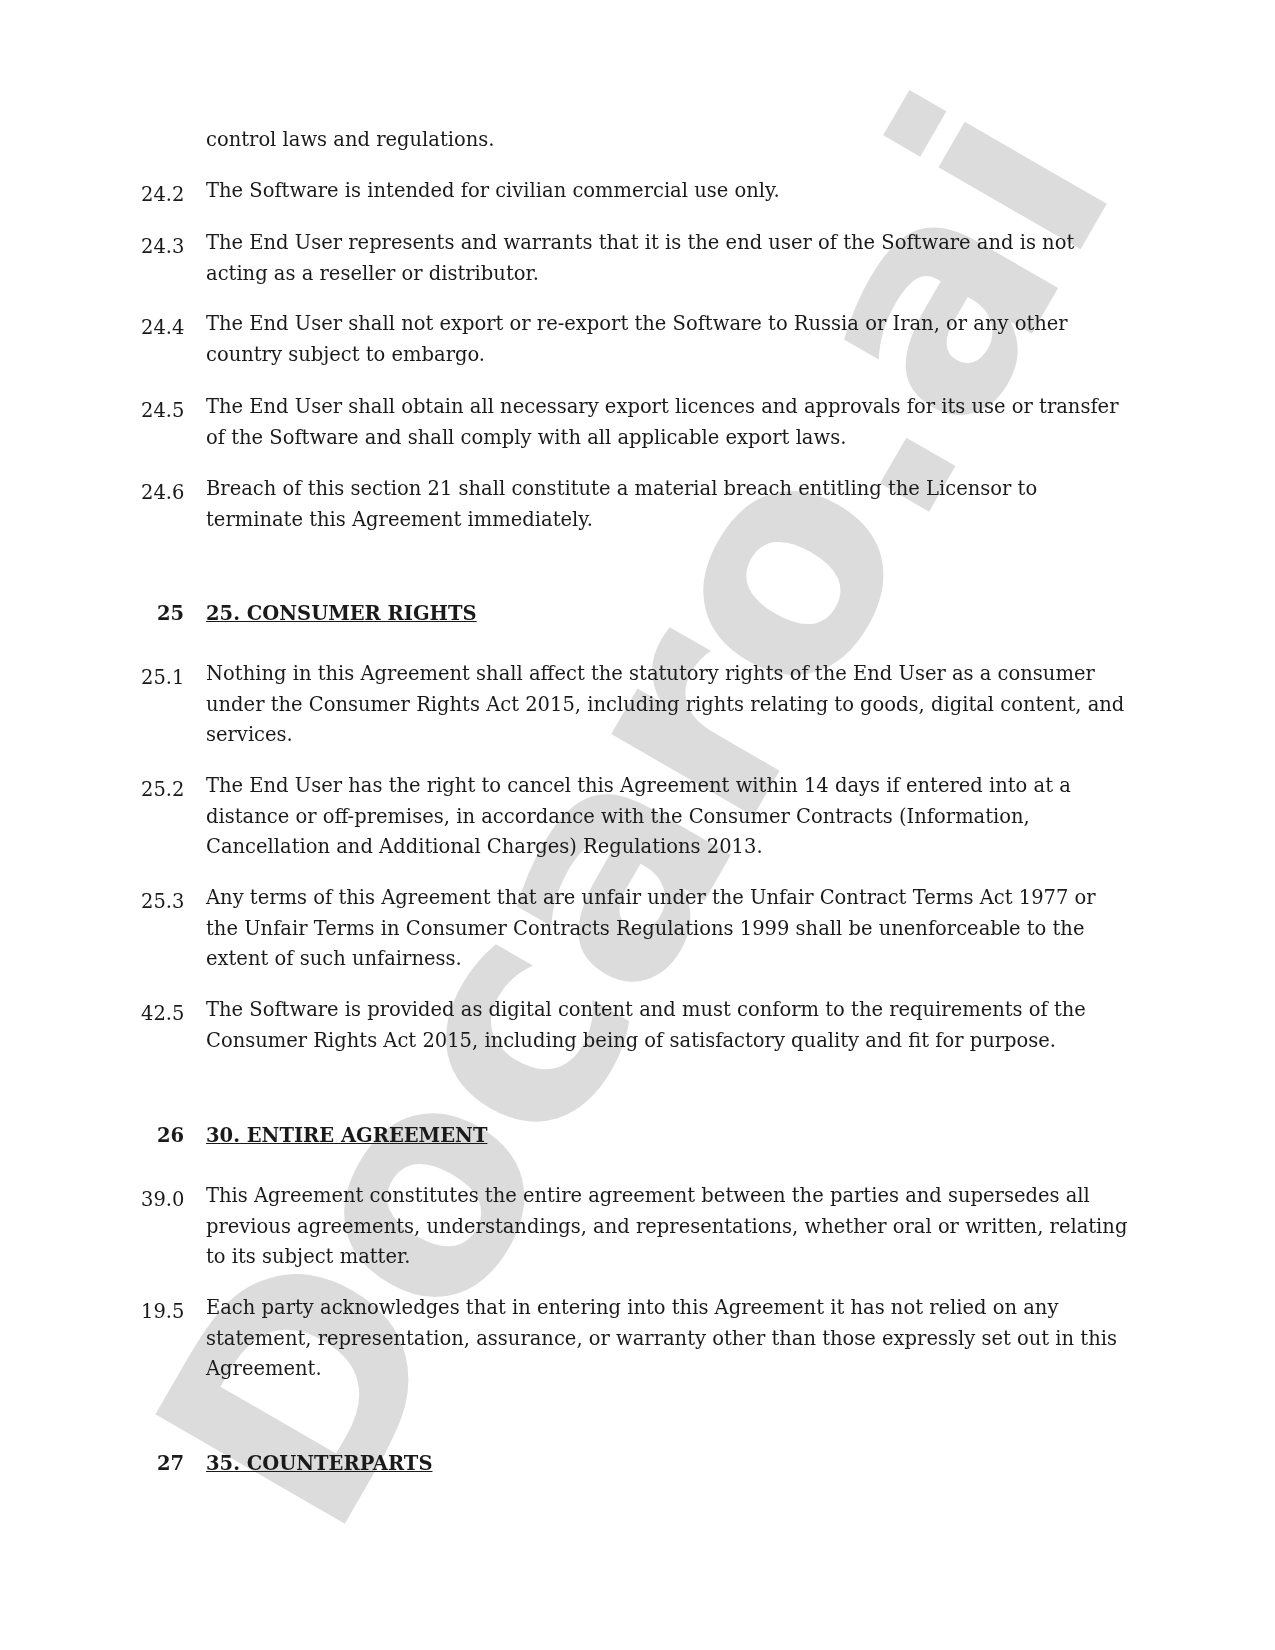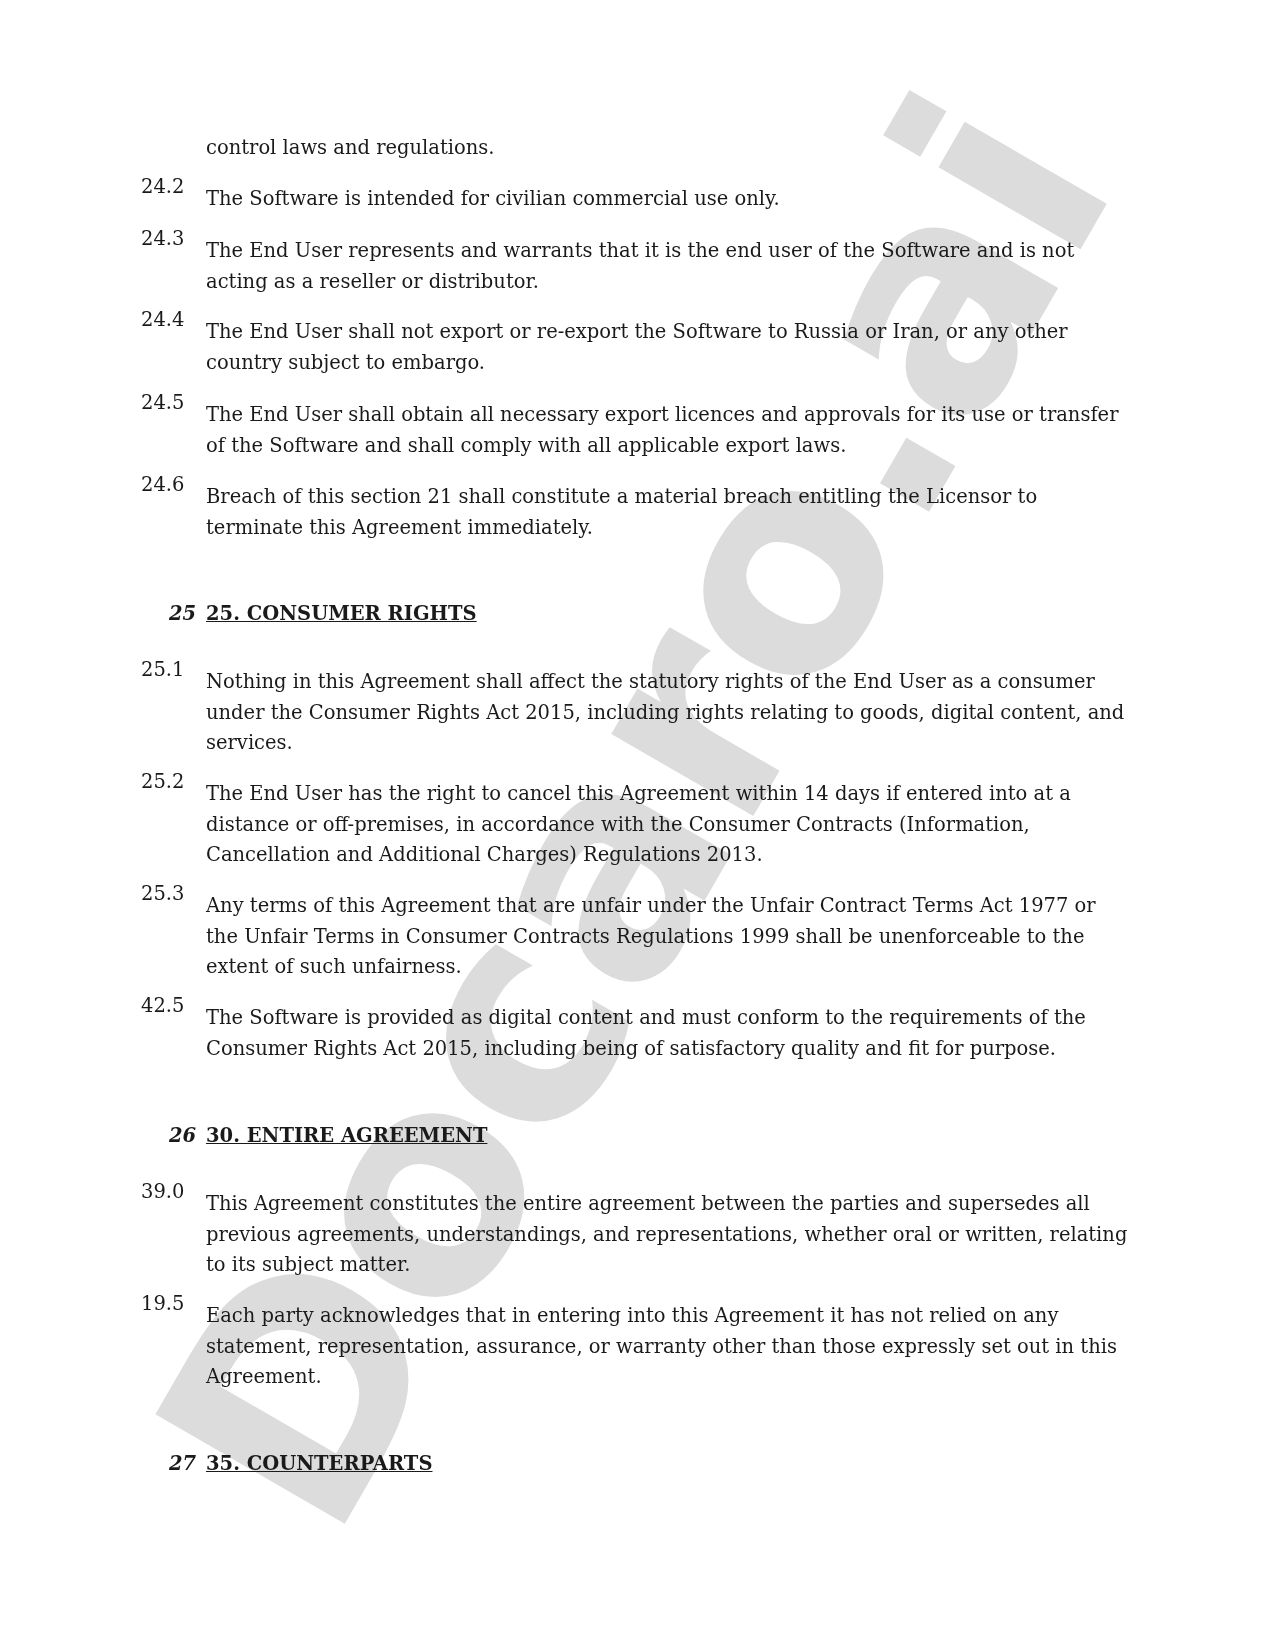--- a/index.html
+++ b/index.html
@@ -64,7 +64,7 @@
     .para .text {
       position: absolute;
       left: 65px;
-      top: 16px;
+      top: 8px;
       width: 925px;
     }
     .heading {

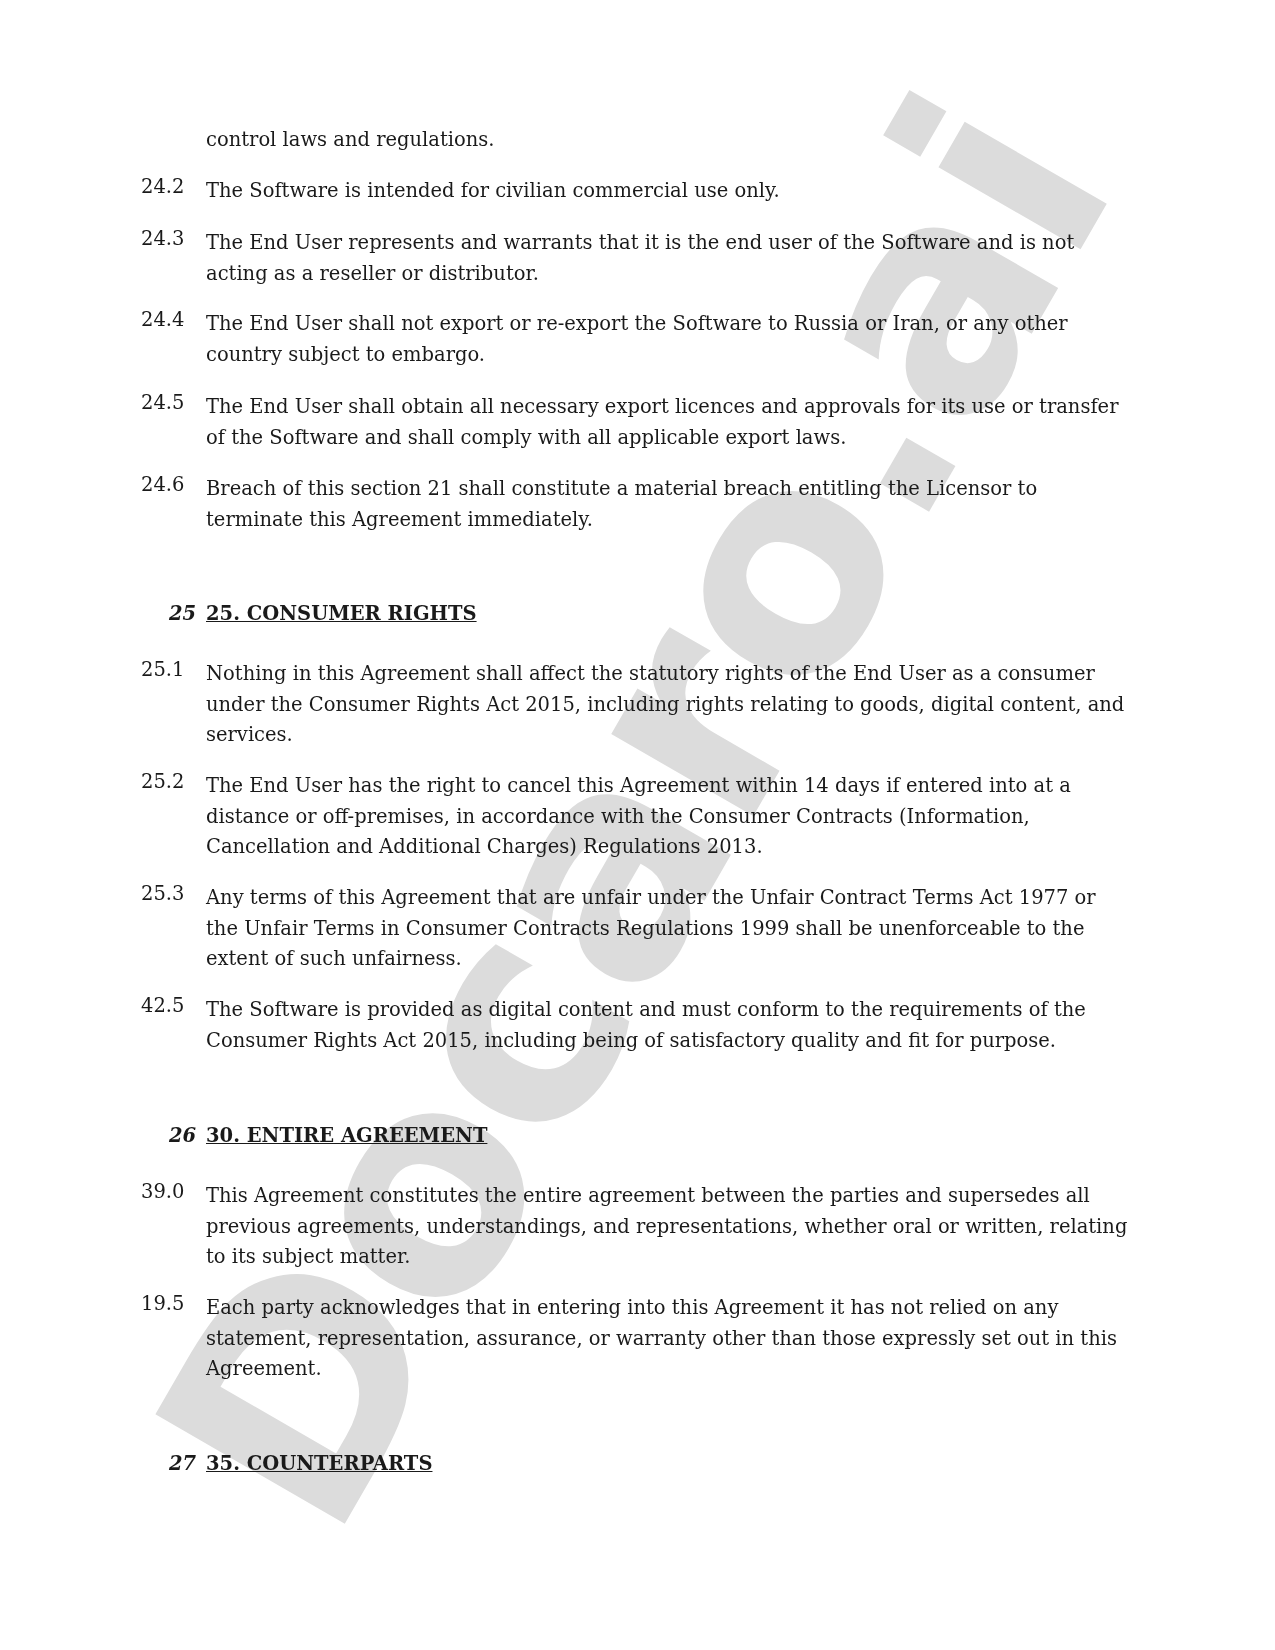--- a/index.html
+++ b/index.html
@@ -58,7 +58,7 @@
     .para .num {
       position: absolute;
       left: 0;
-      top: 4px;
+      top: 12px;
       width: 60px;
     }
     .para .text {

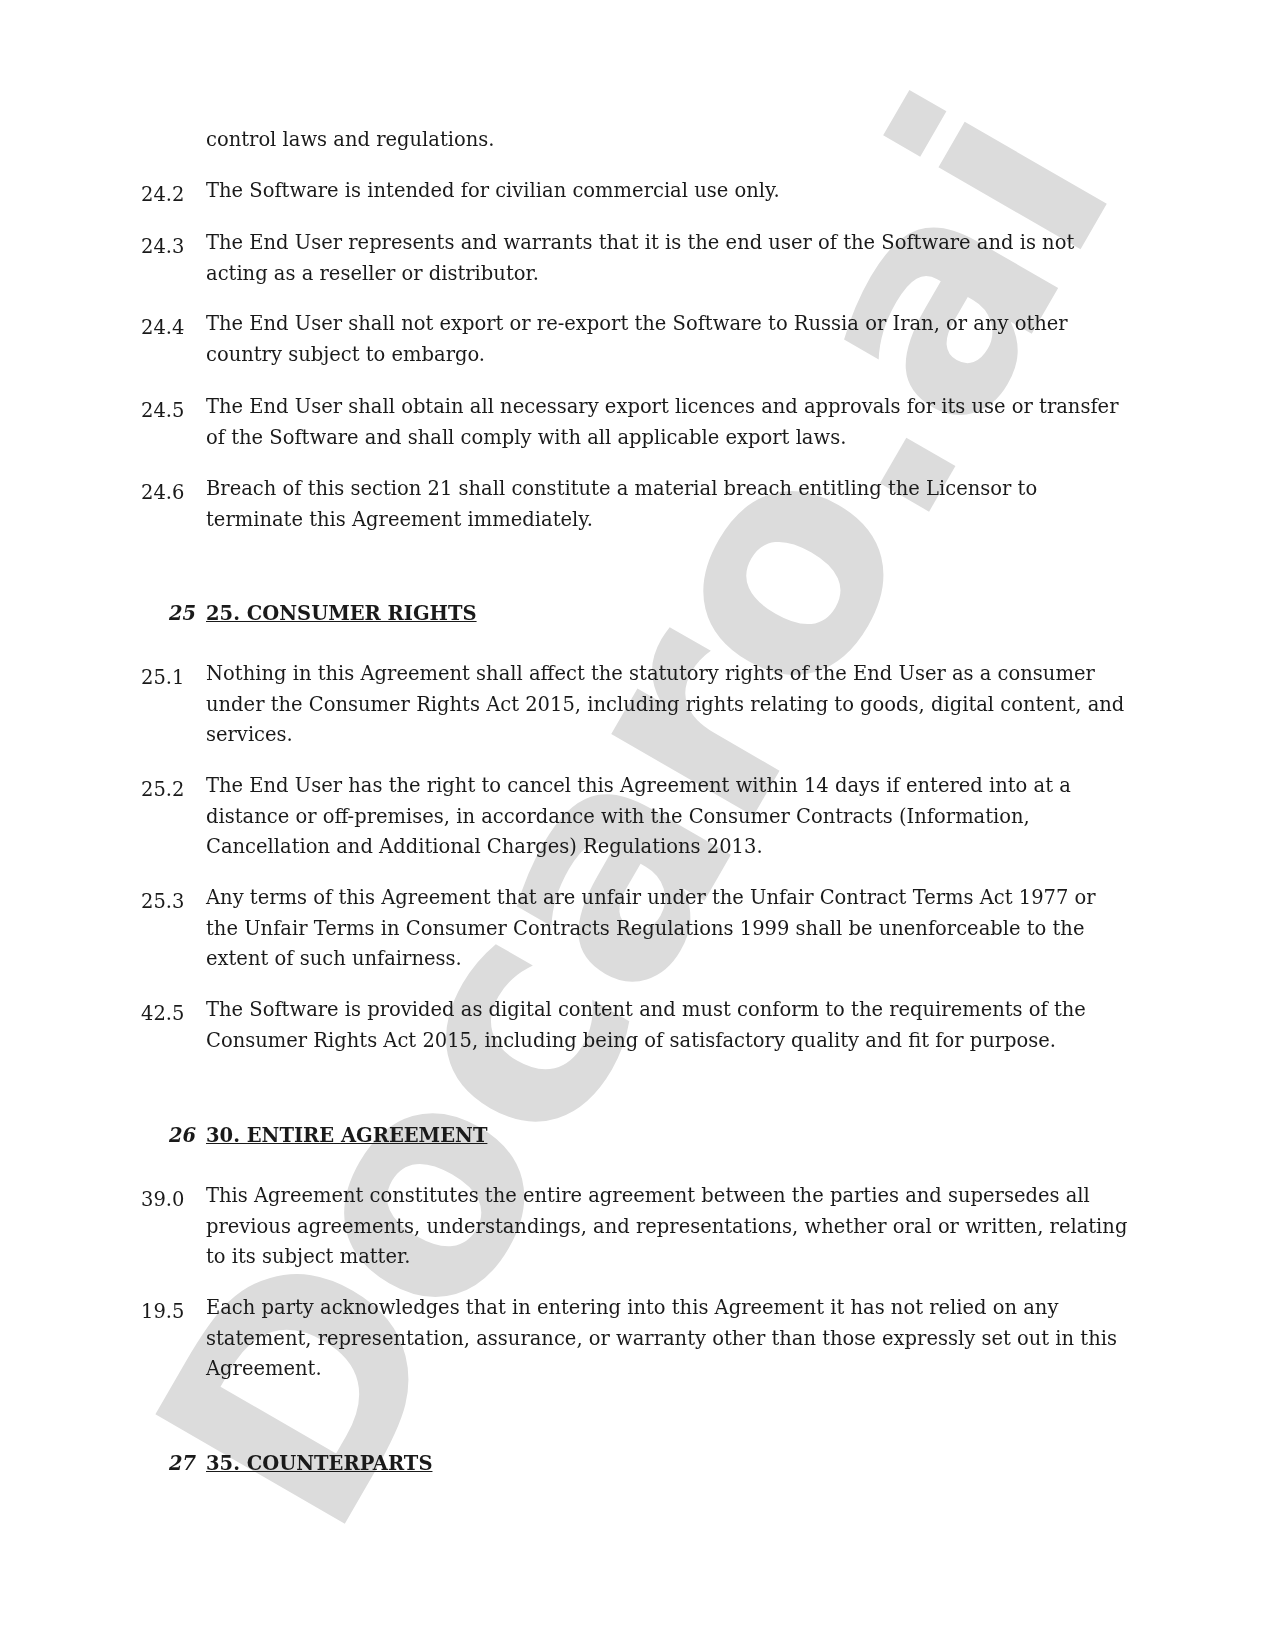--- a/index.html
+++ b/index.html
@@ -77,9 +77,8 @@
     }
     .heading .num {
       position: absolute;
-      left: 28px;
+      left: 16px;
       top: 0;
-      font-style: italic;
     }
     .heading .text {
       position: absolute;

